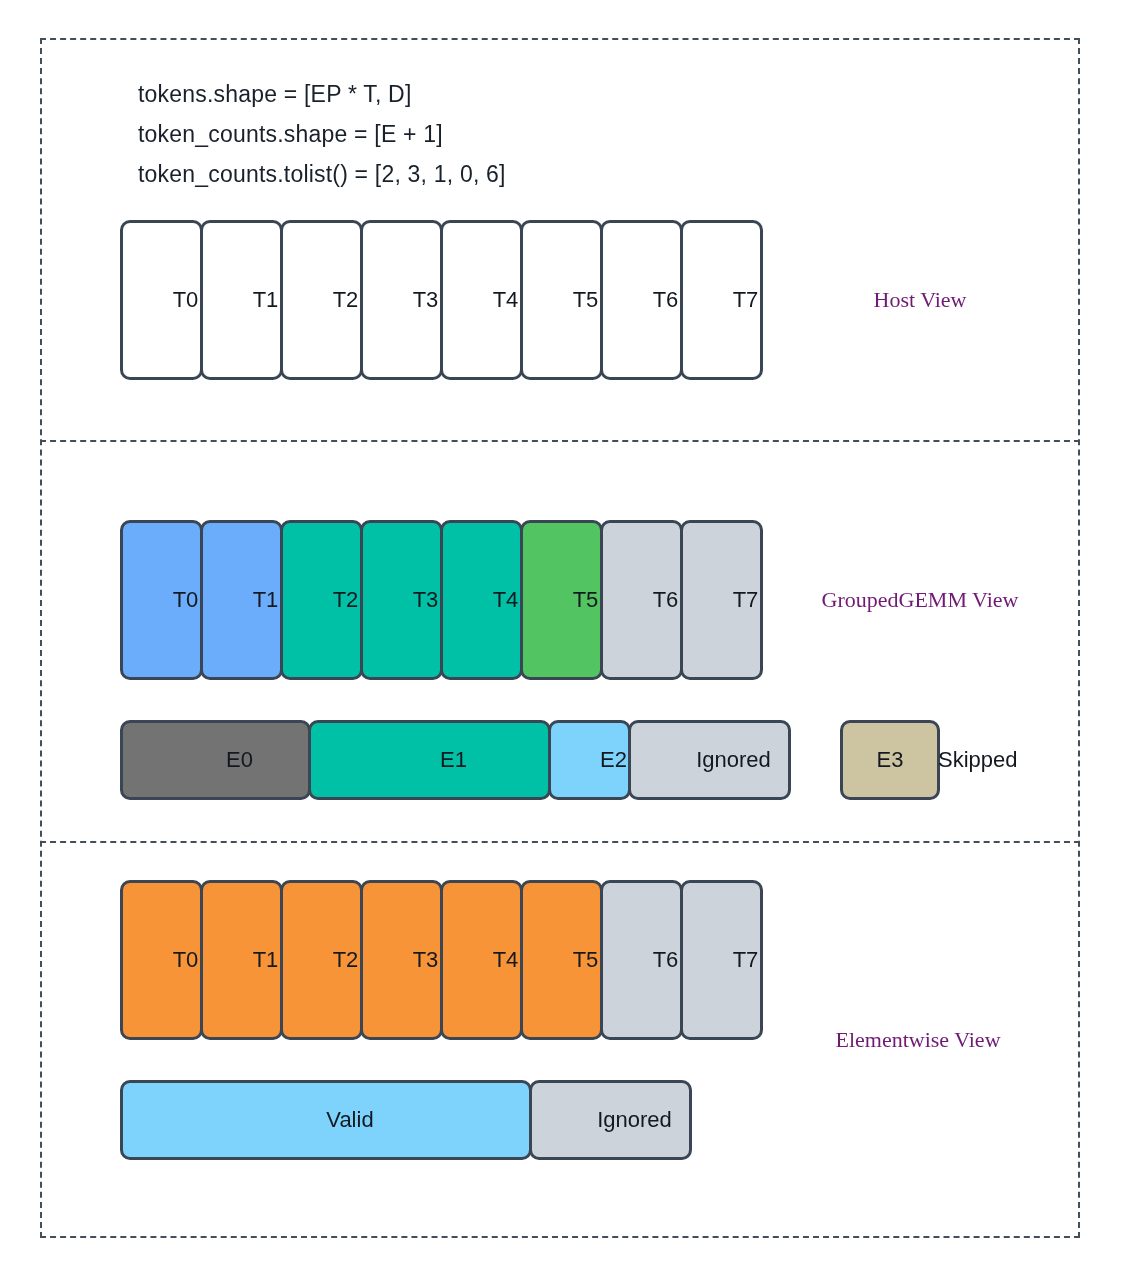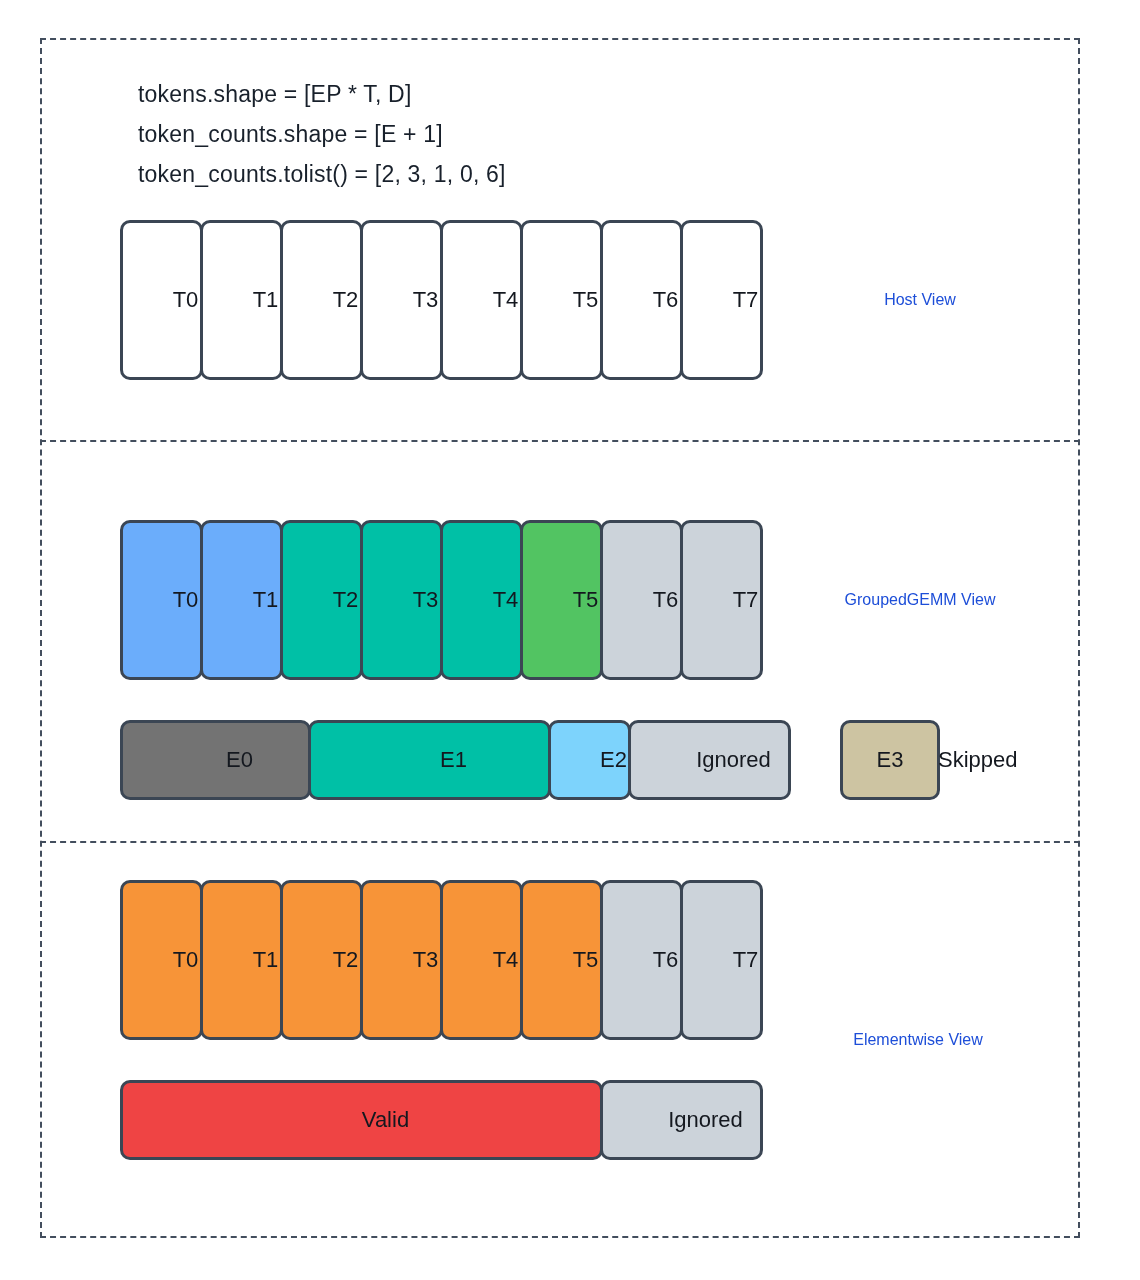--- a/index.html
+++ b/index.html
@@ -47,10 +47,11 @@
   .expert-box { height:80px; }
   .side-label {
     position:absolute;
-    font-size:16px;
+    font-size:22px;
     transform:translate(-50%,-50%);
     white-space:nowrap;
-    color:#1d4ed8;
+    color:#701a75;
+    font-family:Liberation Serif, serif;
   }
   .skipped-box {
     position:absolute; left:840px; top:720px;

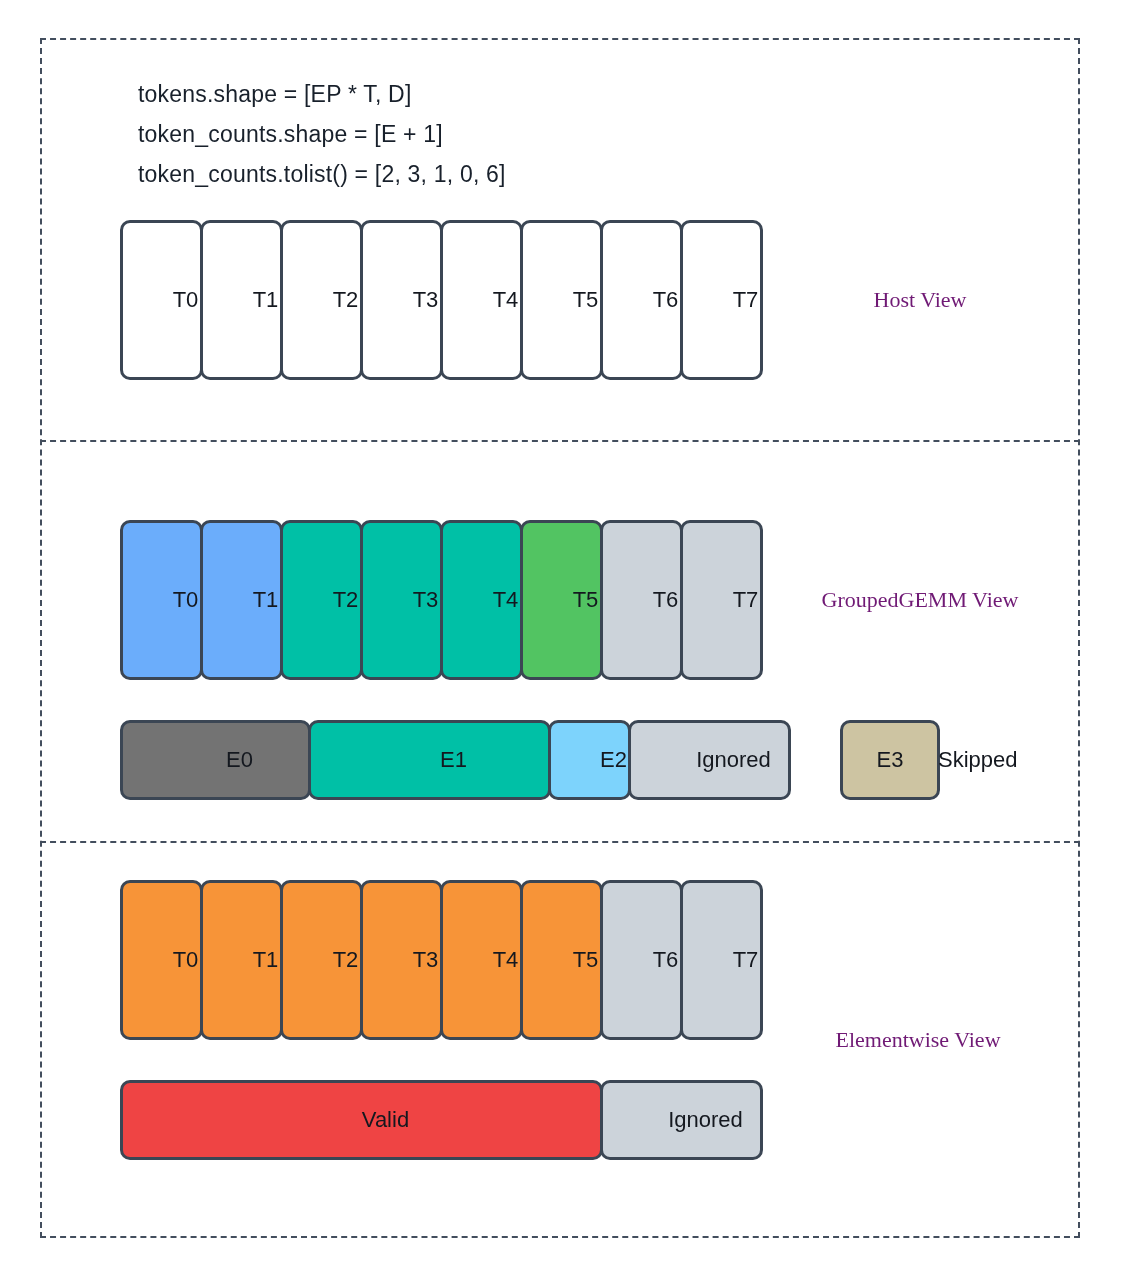--- a/index.html
+++ b/index.html
@@ -130,7 +130,7 @@
   <div class="side-label" style="left:918px; top:1040px;">Elementwise View</div>
 
   <div class="expert-row" style="top:1080px;">
-      <div class="box expert-box" style="background: #ef4444; width: 483px;">Valid</div>
+      <div class="box expert-box" style="background: #7dd3fc; width: 412px;">Valid</div>
       <div class="box expert-box" style="background: rgb(204, 211, 218); width: 163px;">Ignored</div>
     </div>
 

